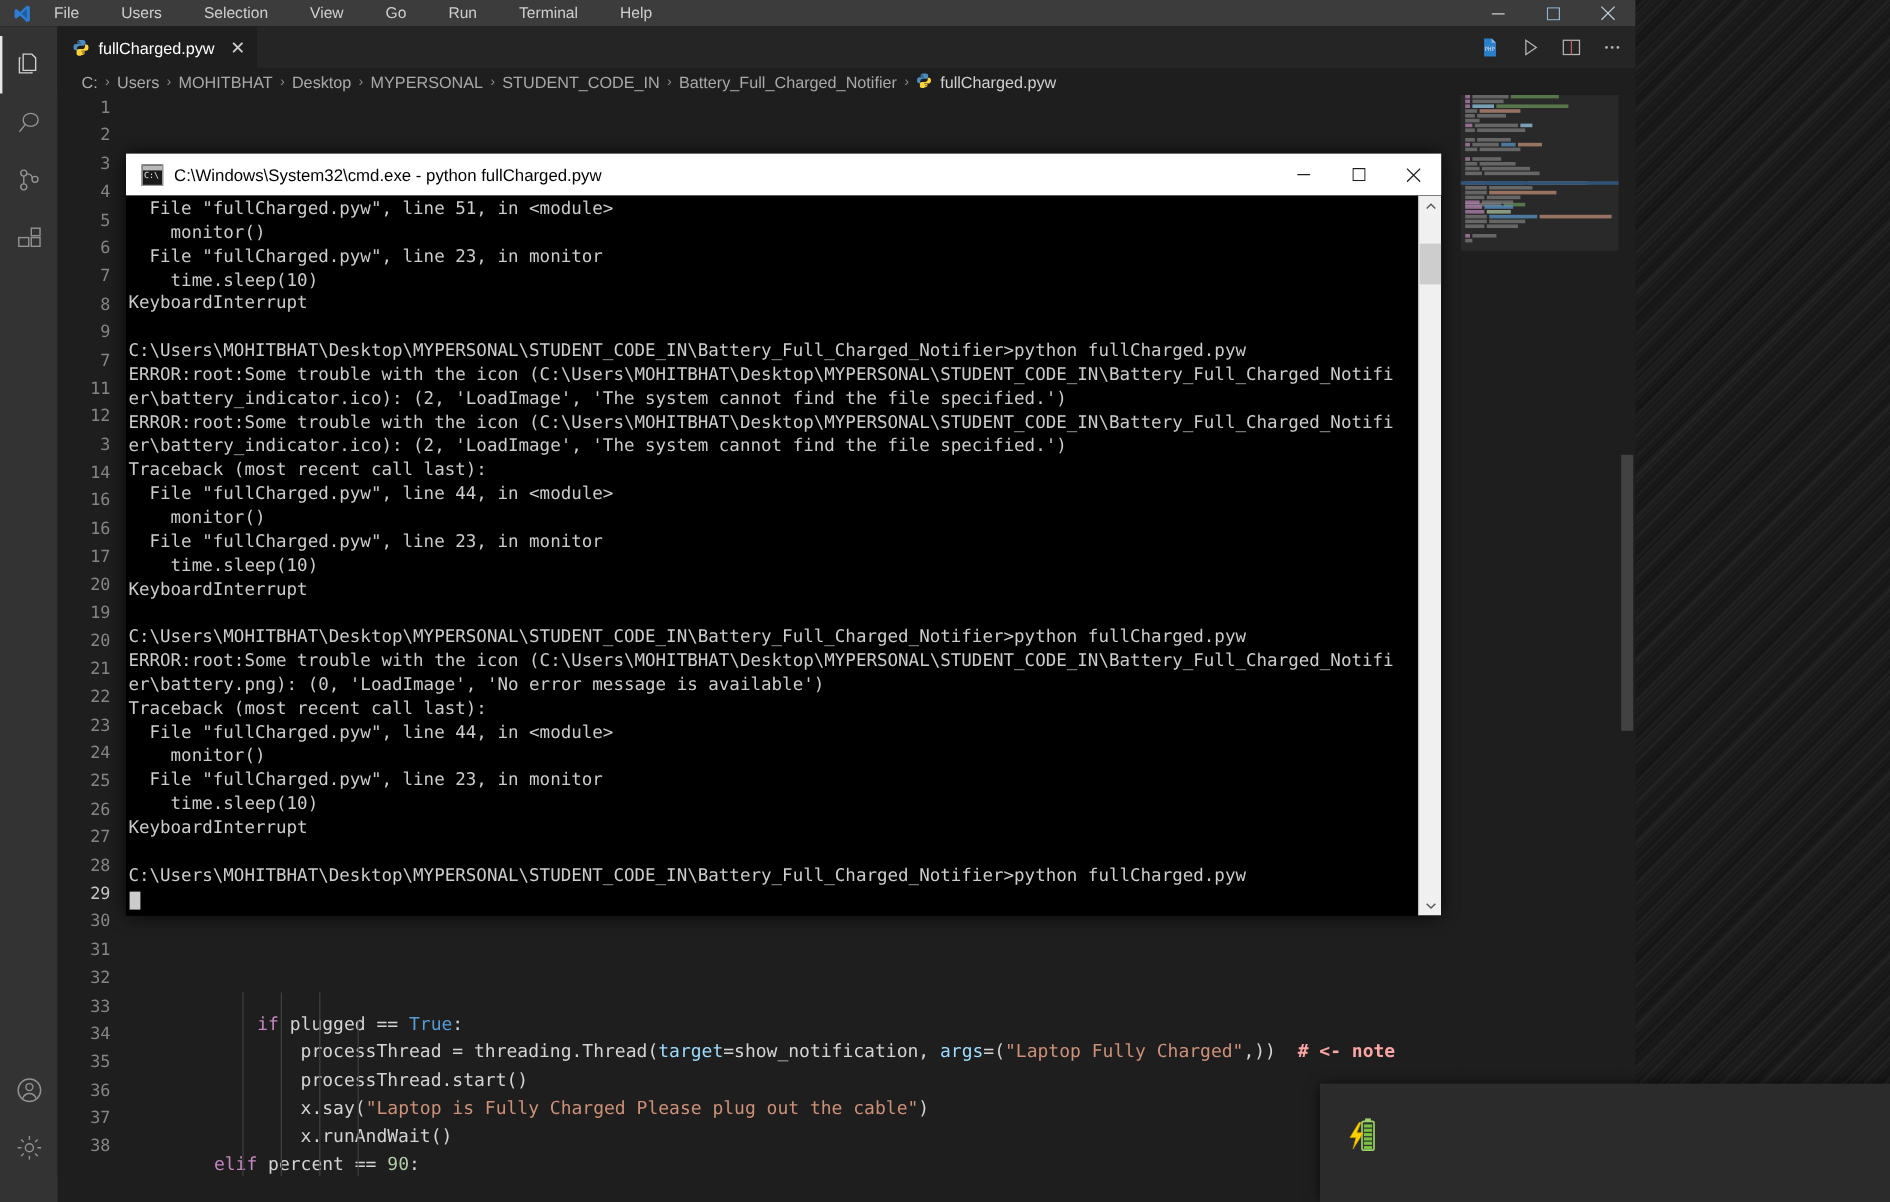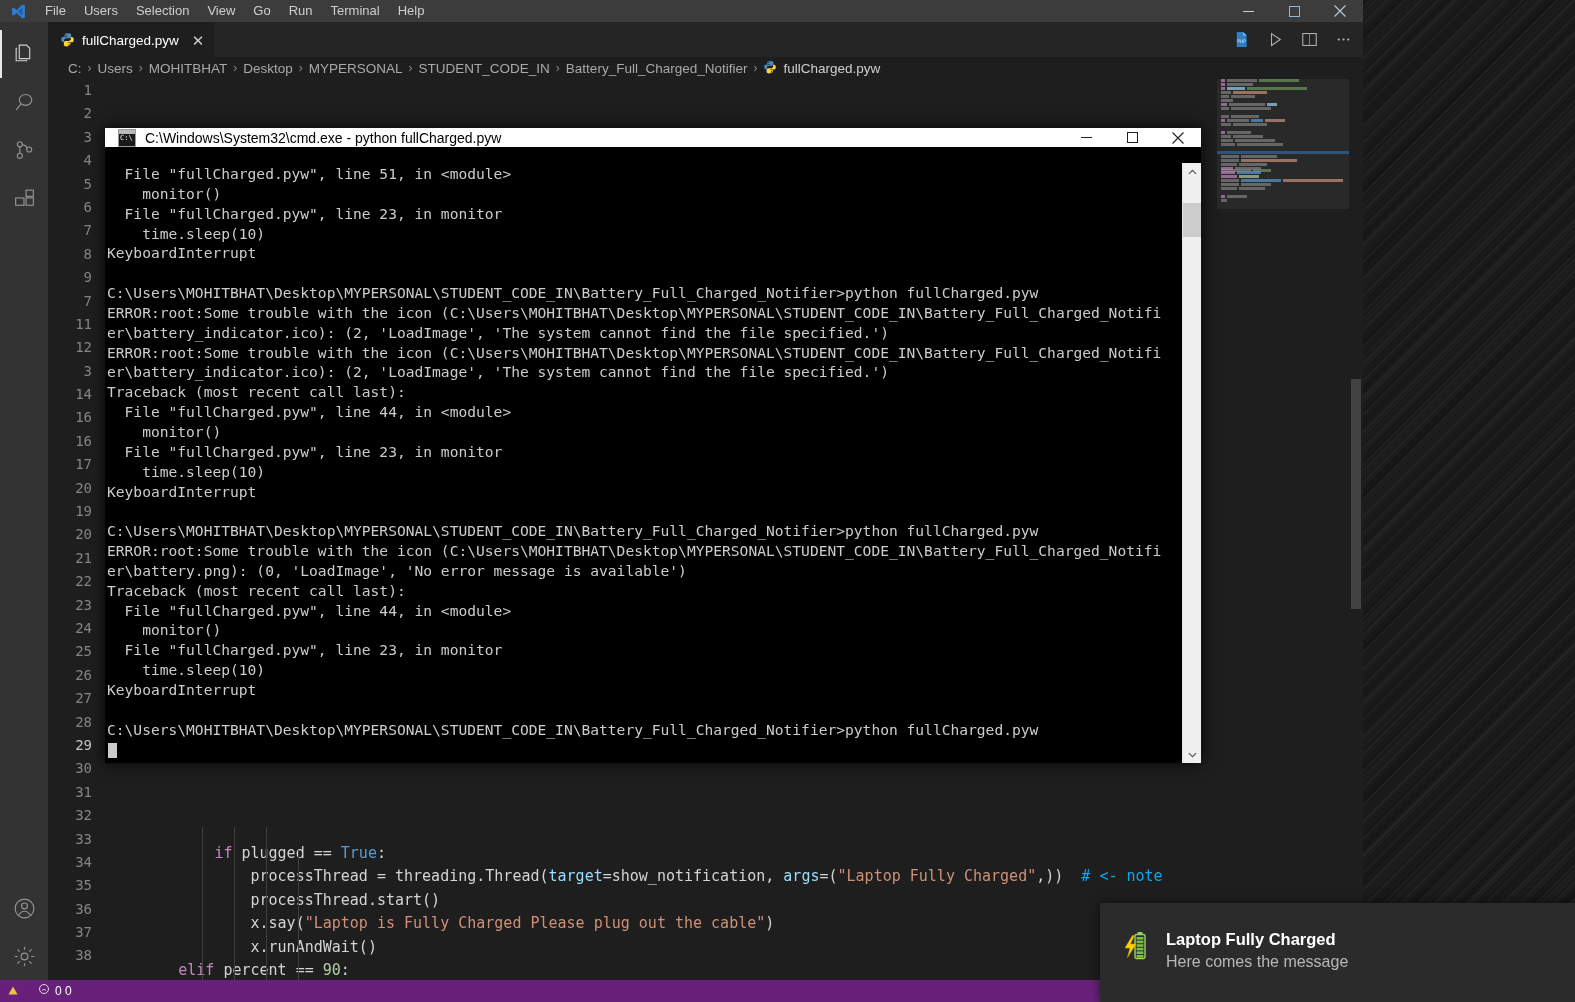--- a/index.html
+++ b/index.html
@@ -40,7 +40,7 @@
     font-size:12.5px;color:#cccccc;
   }
   .vsicon{width:36px;height:22px;display:flex;align-items:center;justify-content:center;}
-  .menu{display:flex;align-items:center;height:22px;}
+  .menu{display:flex;align-items:center;height:22px;gap:17px;}
   .menu-item{
     padding:0 9px;height:22px;line-height:22px;font-size:13px;color:#cfcfcf;cursor:default;
   }

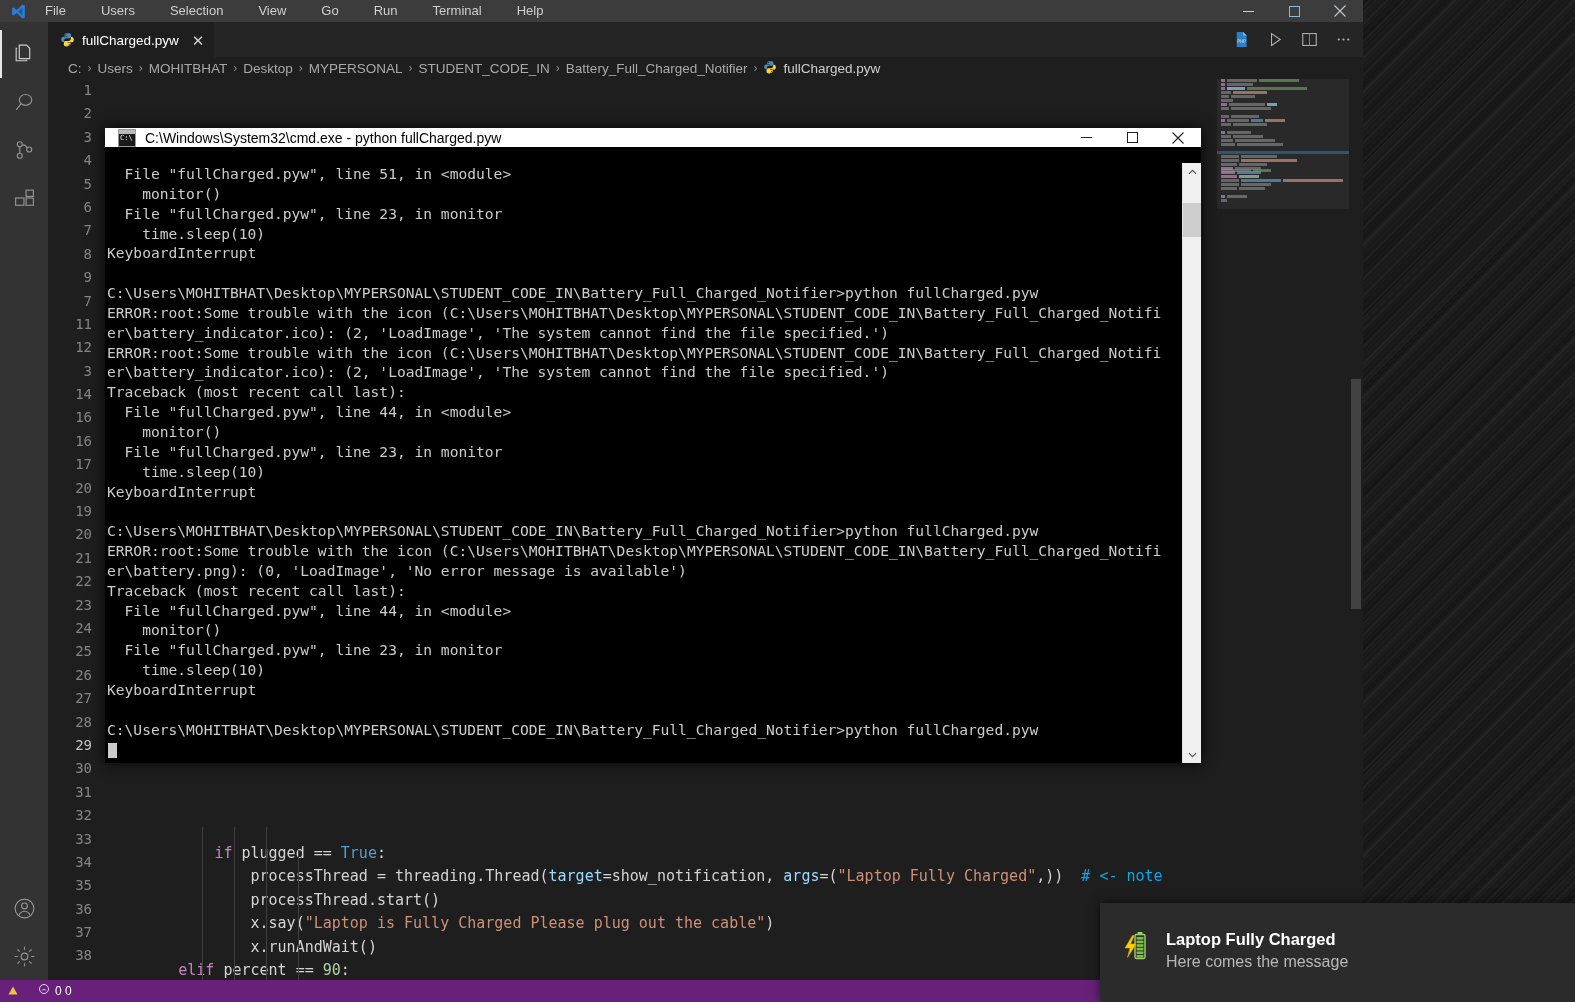--- a/index.html
+++ b/index.html
@@ -136,7 +136,7 @@
     background:#000000;box-shadow:0 0 14px rgba(0,0,0,.85);
   }
   .cmd-title{
-    height:19px;background:#ffffff;display:flex;align-items:center;
+    height:35px;background:#ffffff;display:flex;align-items:center;
     font-size:14px;color:#000000;
   }
   .cmd-ico{

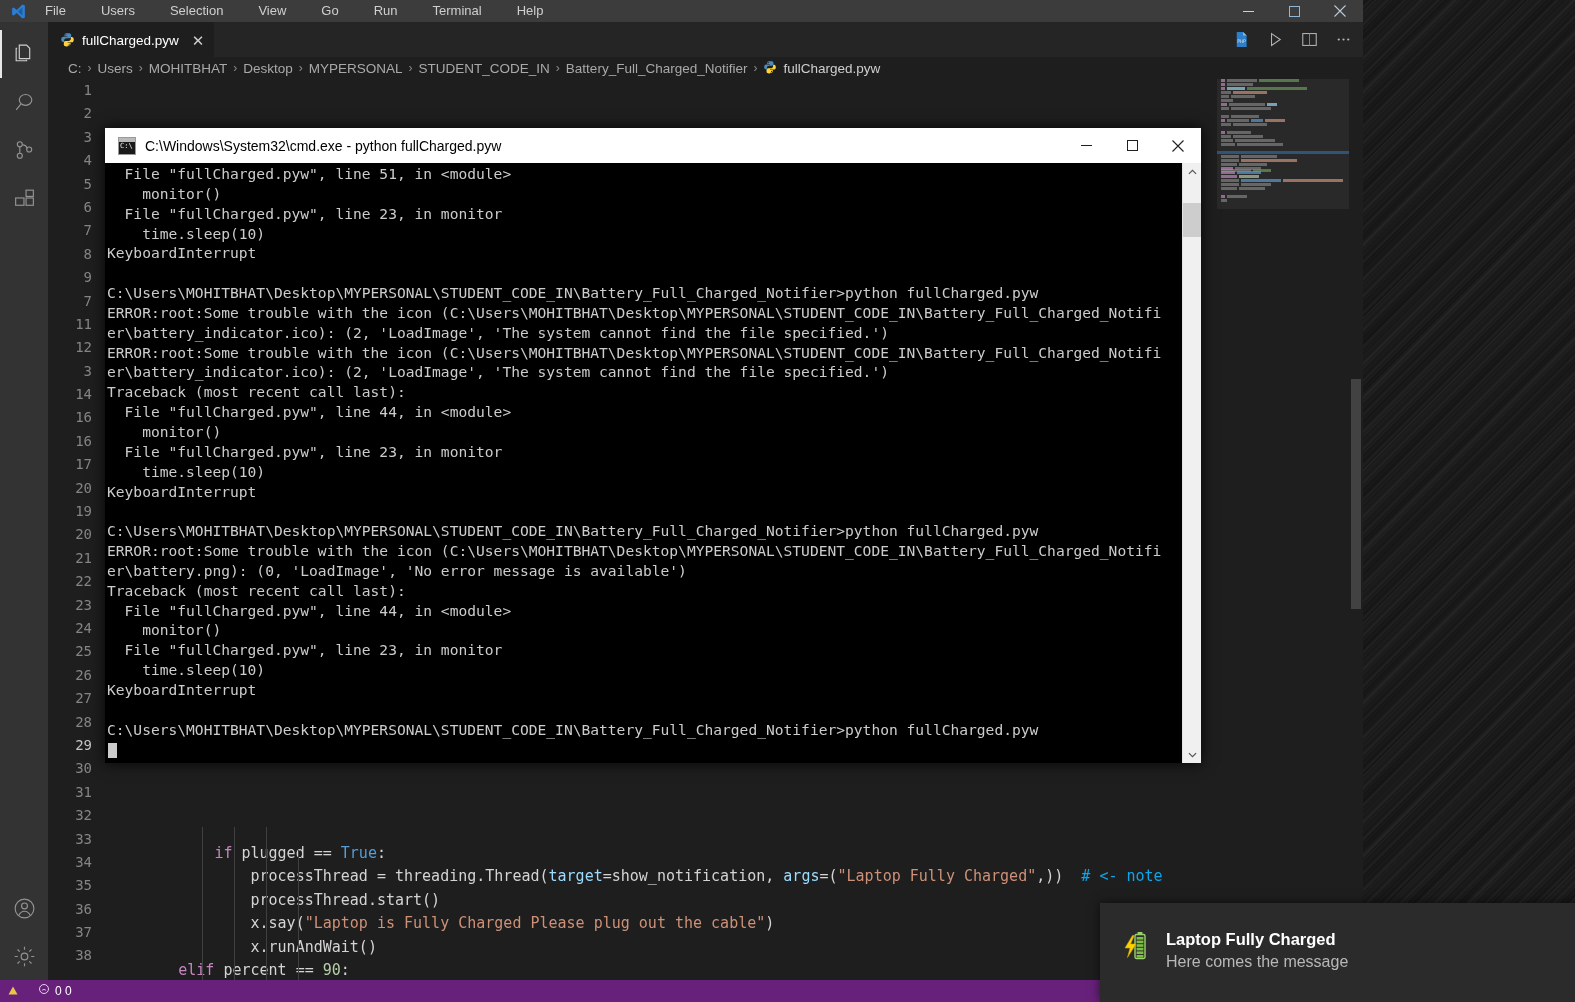--- a/index.html
+++ b/index.html
@@ -104,7 +104,7 @@
   .k-kw{color:#c586c0;}      
   .k-ctrl{color:#569cd6;}    
   .k-str{color:#ce9178;}
-  .k-com{color:#0ea5e9;}
+  .k-com{color:#fca5a5;font-weight:bold;}
   .k-var{color:#9cdcfe;}
   .k-num{color:#b5cea8;}
   .k-def{color:#d4d4d4;}

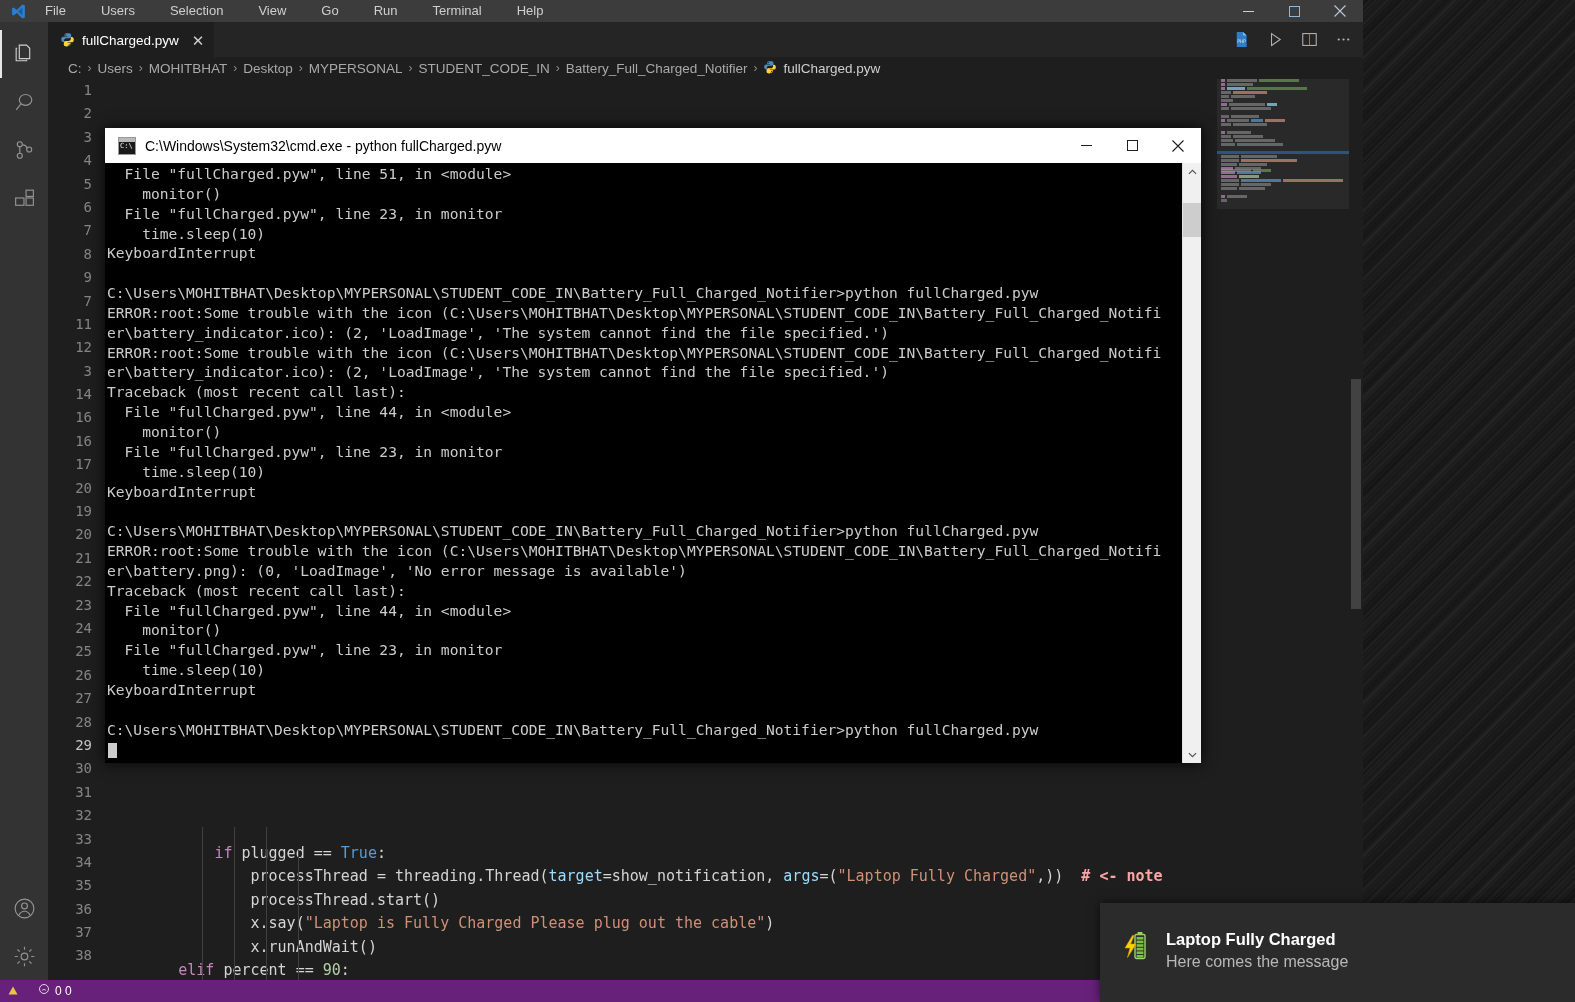--- a/index.html
+++ b/index.html
@@ -512,10 +512,6 @@
       <path d="M10.5 4.5L3 17h5l-2.5 9.5L14 13H8.6l3.6-8.5z" fill="#ffd000" stroke="#c9a400" stroke-width="0.6"></path>
     </svg>
   </div>
-  <div class="toast-text">
-    <div class="toast-title">Laptop Fully Charged</div>
-    <div class="toast-msg">Here comes the message</div>
-  </div>
 </div>
 
 </body></html>

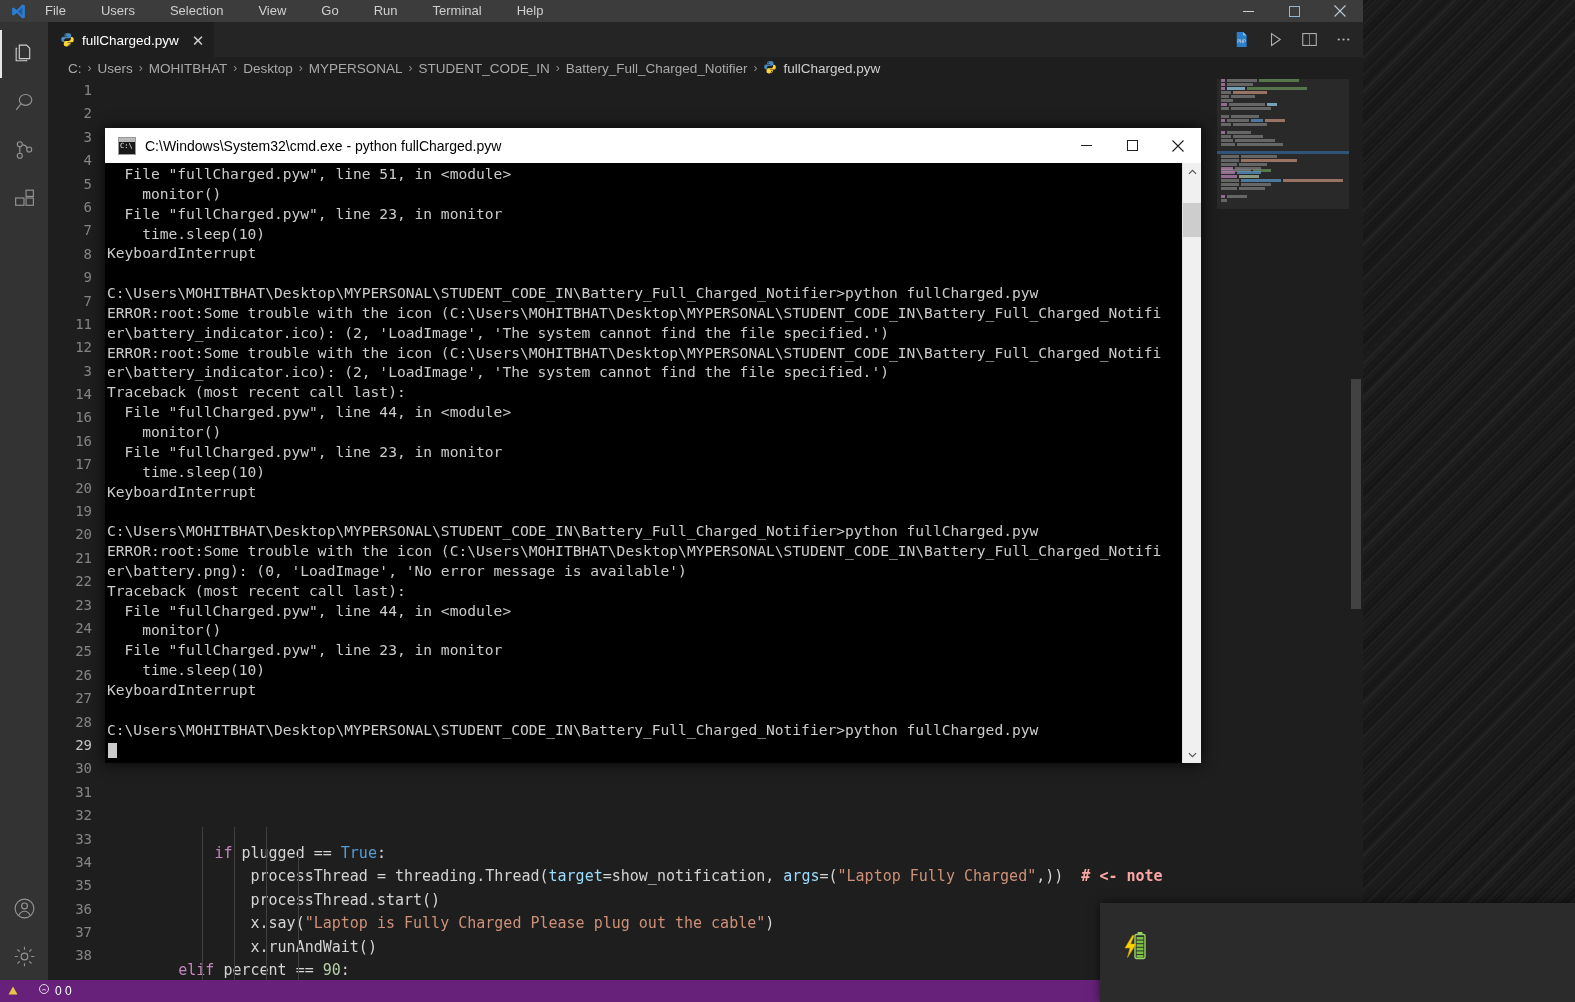--- a/index.html
+++ b/index.html
@@ -432,29 +432,6 @@
     </div>
   </div>
 
-  <div class="statusbar">
-    <div class="sb-left">
-      <div class="sb-item">
-        <svg width="12" height="12" viewBox="0 0 24 24" aria-hidden="true">
-            <path d="M12 3l9 16H3z" fill="#e8c547"></path>
-          </svg>
-        <span></span>
-      </div>
-      <div class="sb-item">
-        <span>
-          <svg width="12" height="12" viewBox="0 0 24 24" fill="none" stroke="#ffffff" stroke-width="1.6" aria-hidden="true">
-              <circle cx="12" cy="12" r="9"></circle>
-              <path d="M8 15s1.5-2 4-2 4 2 4 2"></path>
-            </svg>
-        </span>
-        <span>0  0</span>
-      </div>
-    </div>
-    <div class="sb-right">
-      <div class="sb-item">Ln 29, Col 23</div>
-      <div class="sb-item">Spaces: 4</div>
-    </div>
-  </div>
 </div>
 
 <div id="cmd">

